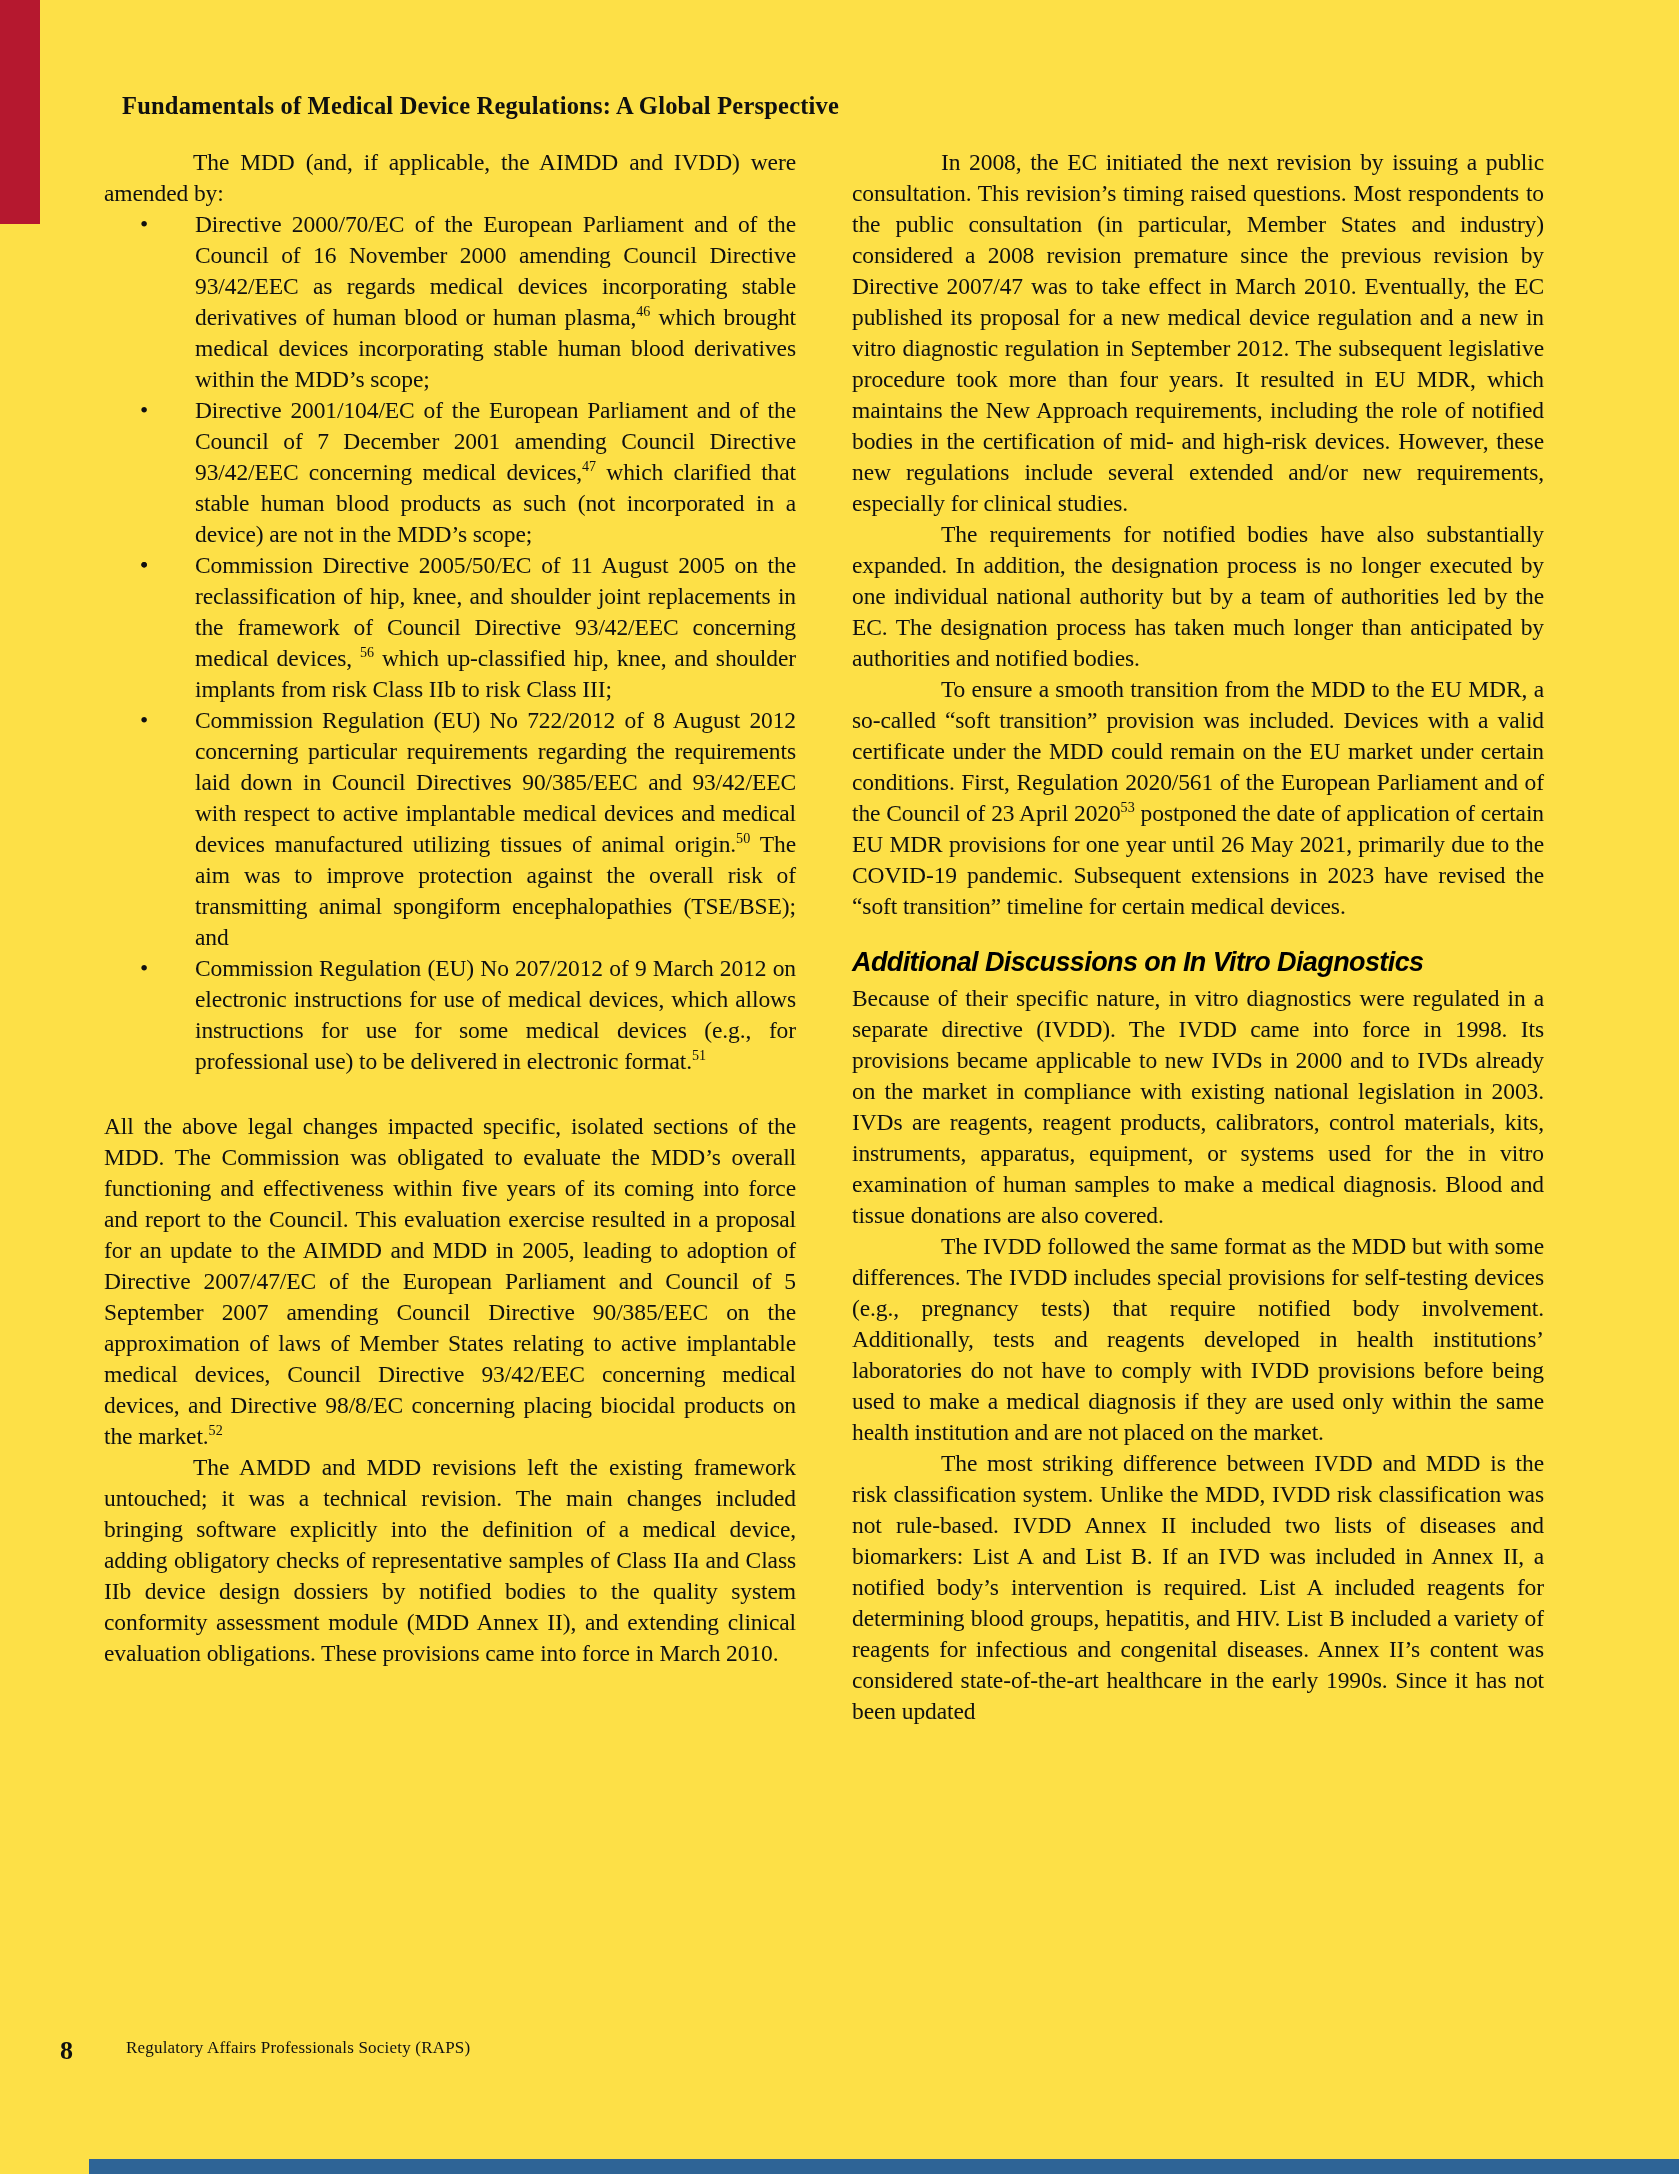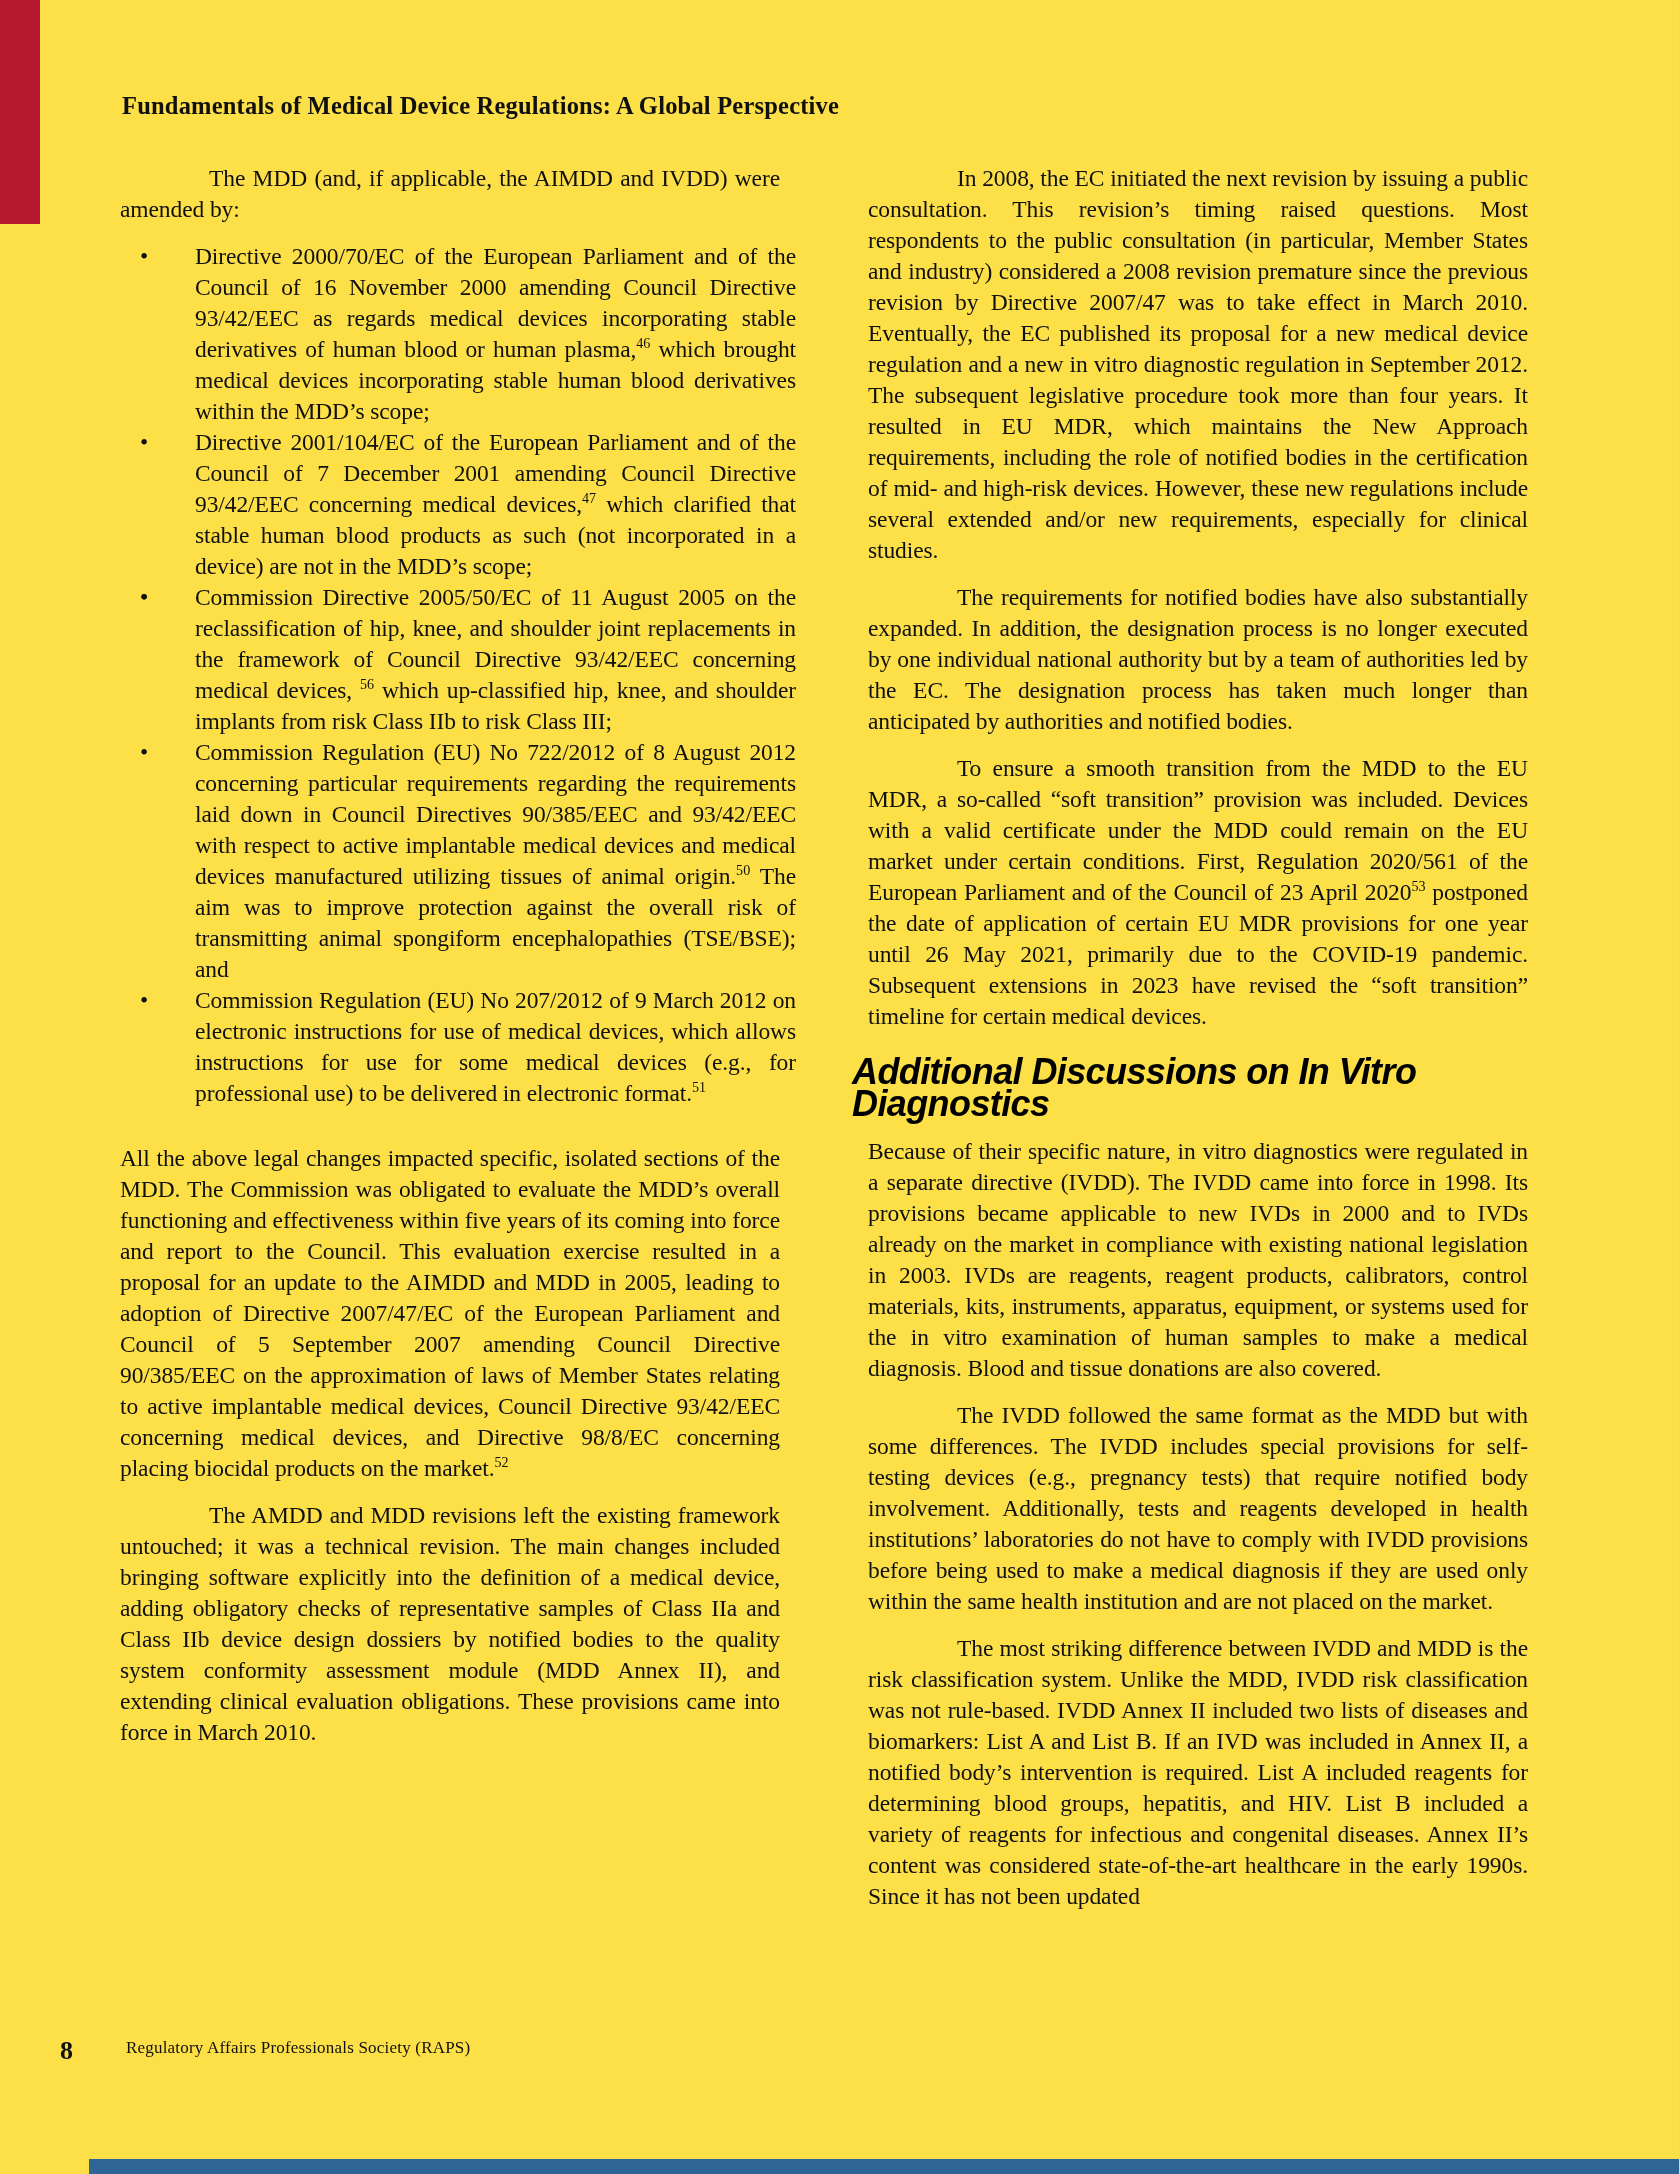--- a/index.html
+++ b/index.html
@@ -33,7 +33,7 @@
     font-size:23.5px;line-height:31px;letter-spacing:-0.1px;
   }
   .col{width:692px;}
-  p.para{margin:16px;text-align:justify;}
+  p.para{margin:0;text-align:justify;}
   p.indent,.para.indent{text-indent:89px;}
   .bullet-item{
     position:relative;padding-left:91px;

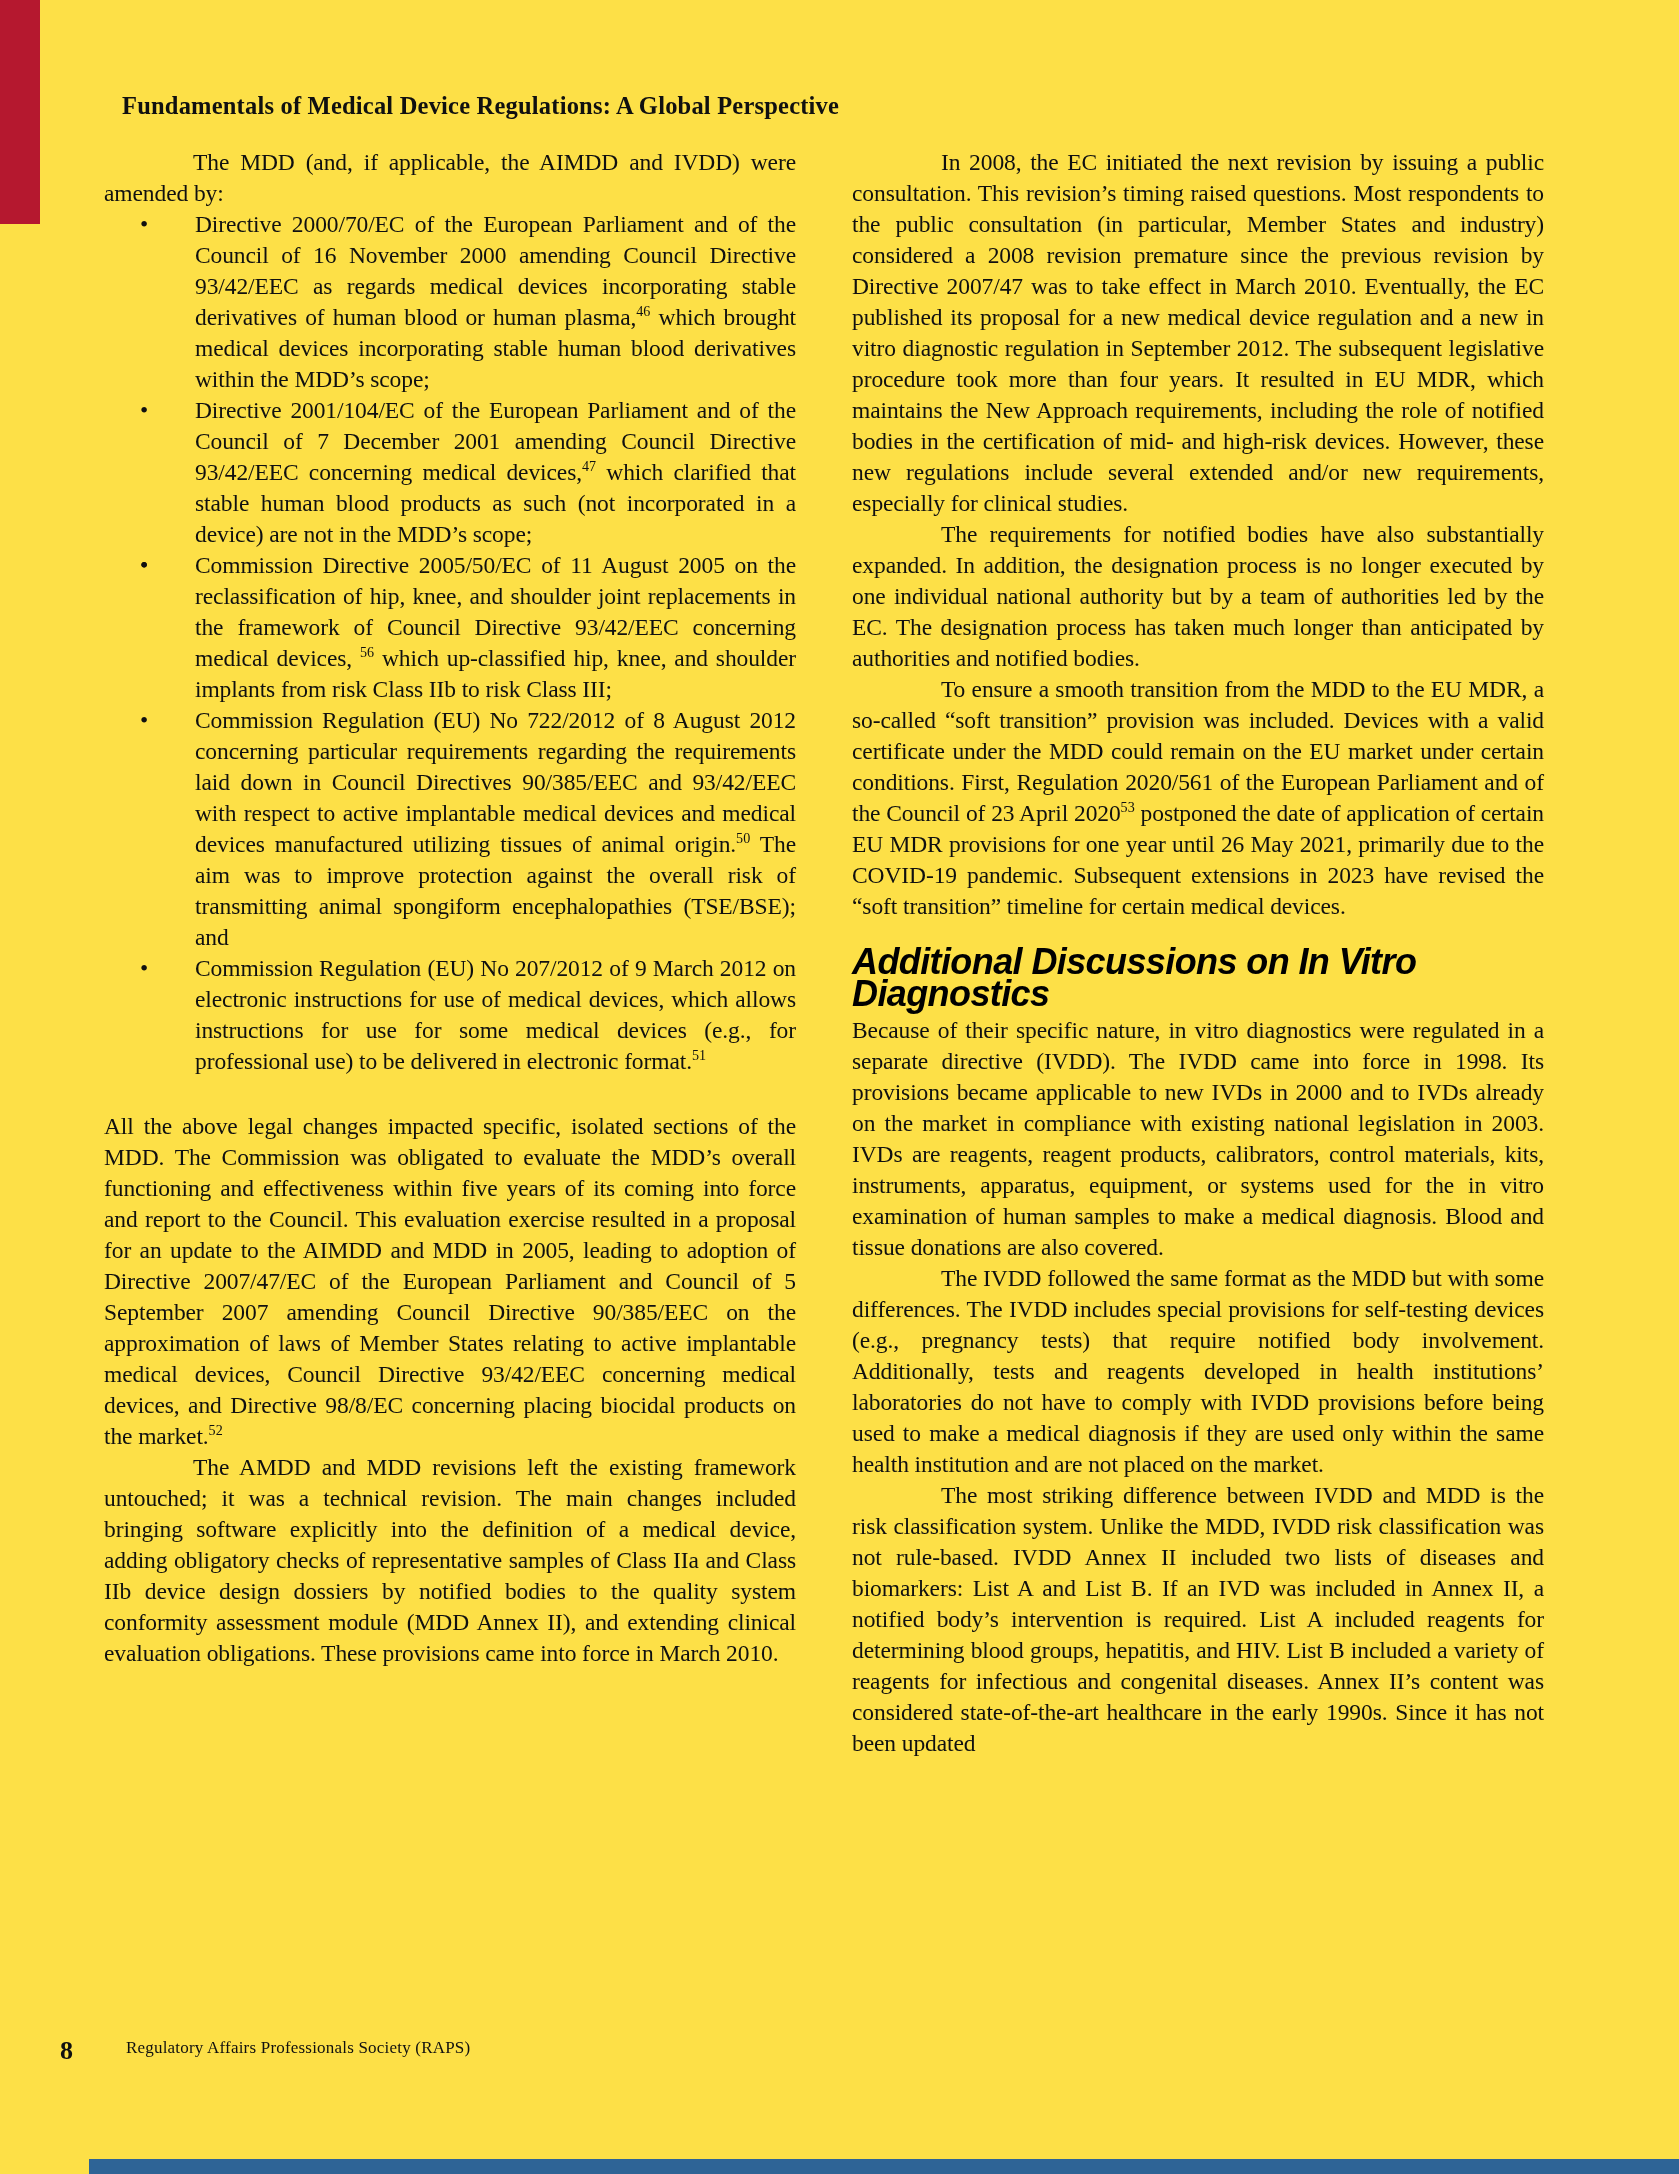--- a/index.html
+++ b/index.html
@@ -47,7 +47,7 @@
   .section-heading{
     font-family:"Liberation Sans","DejaVu Sans",sans-serif;
     font-style:italic;font-weight:700;
-    font-size:36px;line-height:32px;letter-spacing:-0.6px;
+    font-size:27px;line-height:32px;letter-spacing:-0.6px;
     margin:23.5px 0 5.6px 0;color:#000;
   }
   sup{font-size:.6em;line-height:0;vertical-align:super;letter-spacing:0;}

